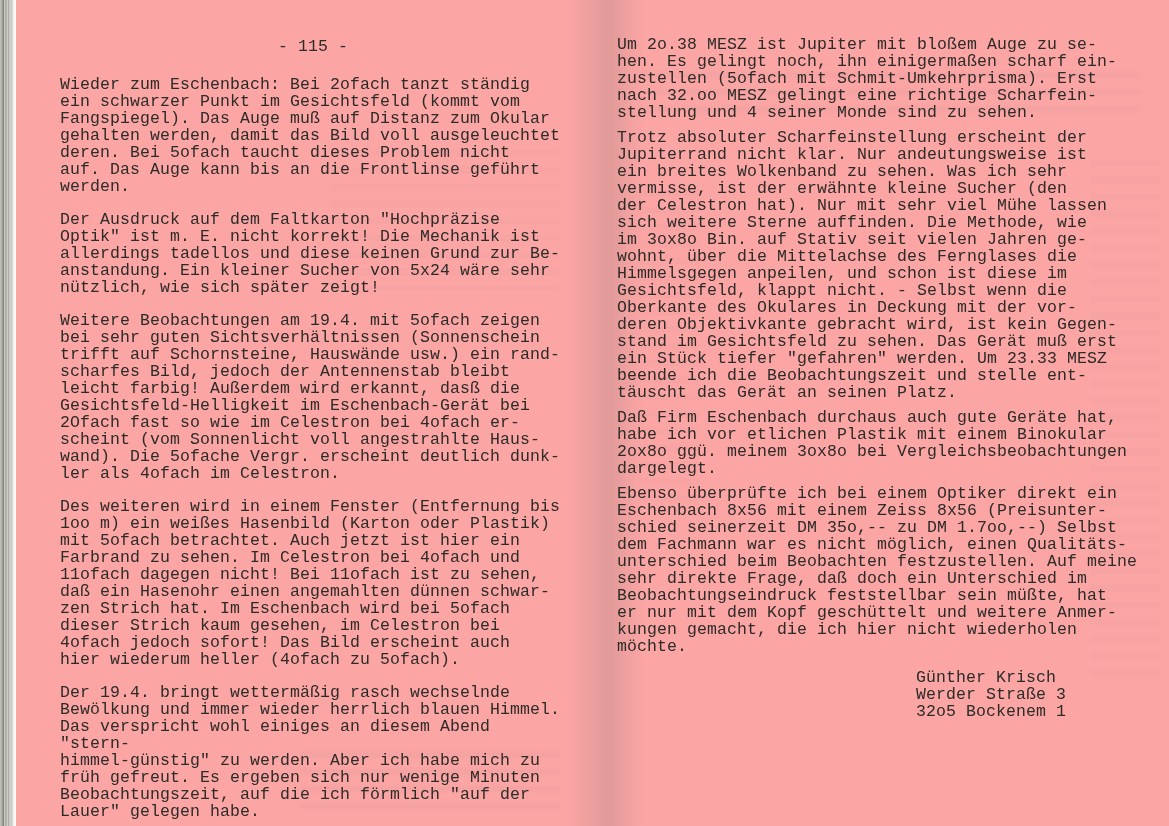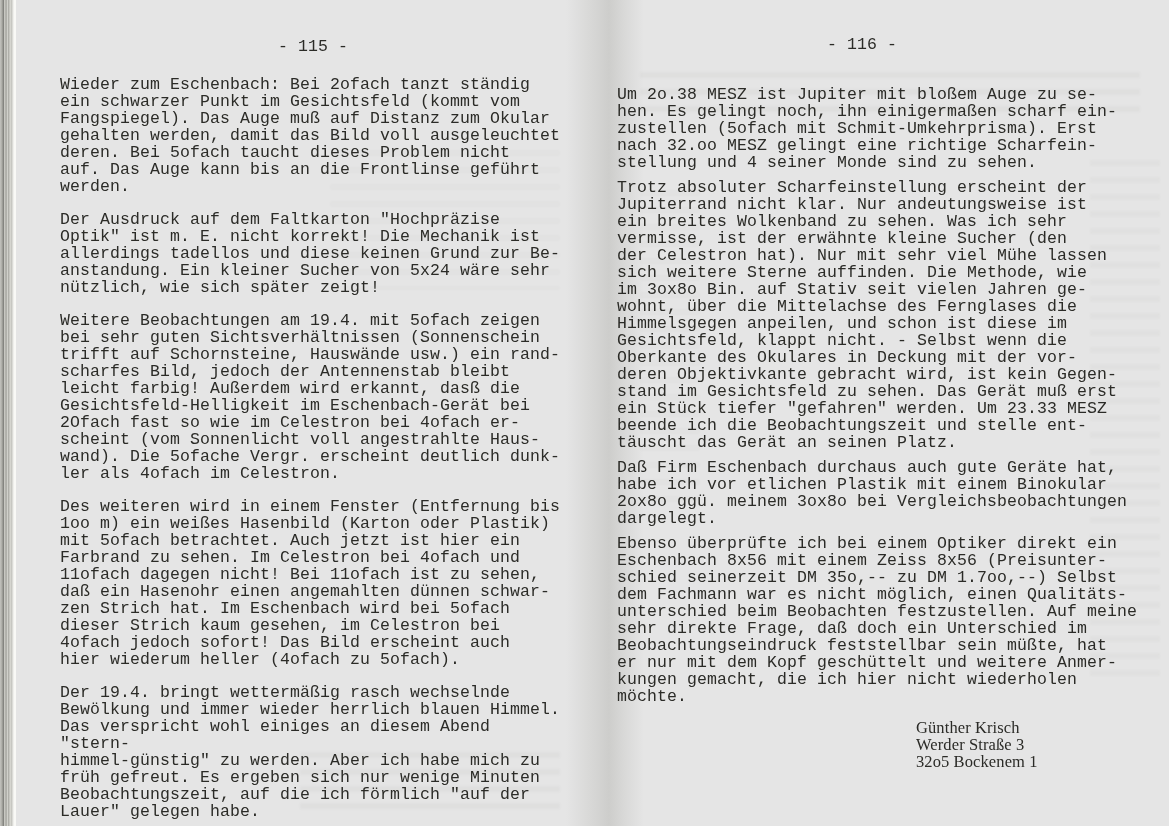--- a/index.html
+++ b/index.html
@@ -16,7 +16,7 @@
     position: relative;
     width: 1169px;
     height: 826px;
-    background: #e5e5e5;
+    background: #fca5a5;
     overflow: hidden;
   }
   

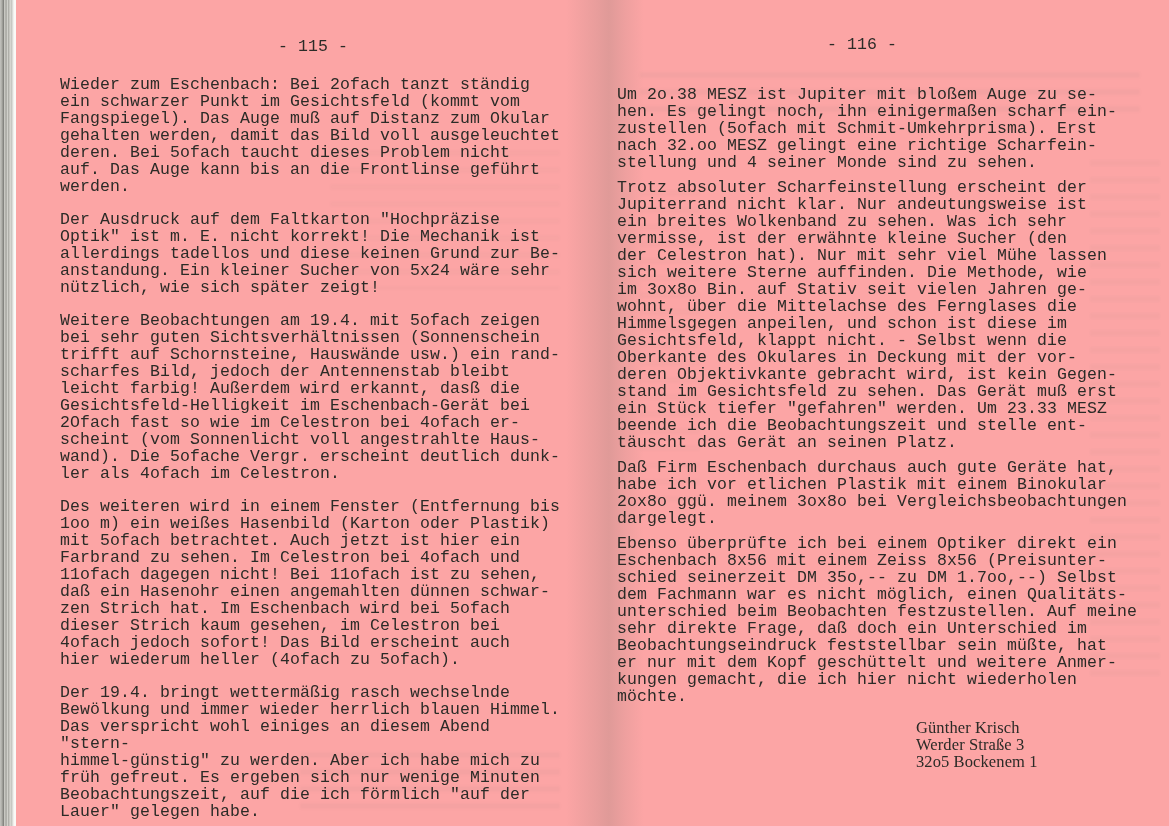--- a/index.html
+++ b/index.html
@@ -145,7 +145,6 @@
   </section>
 
   <section class="page page-right">
-    <div class="page-number">- 116 -</div>
     <div class="para">Um 2o.38 MESZ ist Jupiter mit bloßem Auge zu se-
 hen. Es gelingt noch, ihn einigermaßen scharf ein-
 zustellen (5ofach mit Schmit-Umkehrprisma). Erst

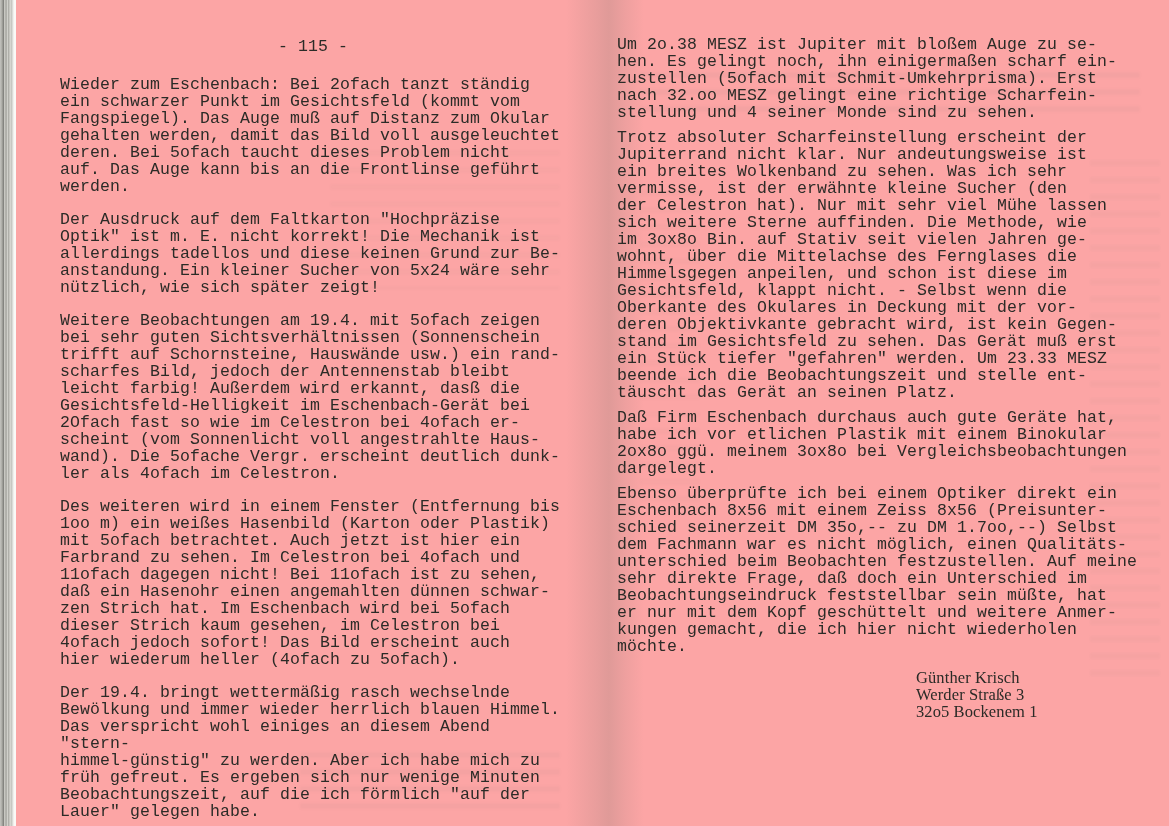--- a/index.html
+++ b/index.html
@@ -69,7 +69,6 @@
     white-space: pre-wrap;
     margin-top: 14px;
     padding-left: 299px;
-    font-family: Liberation Serif, serif;
   }
   
   .bleed {

